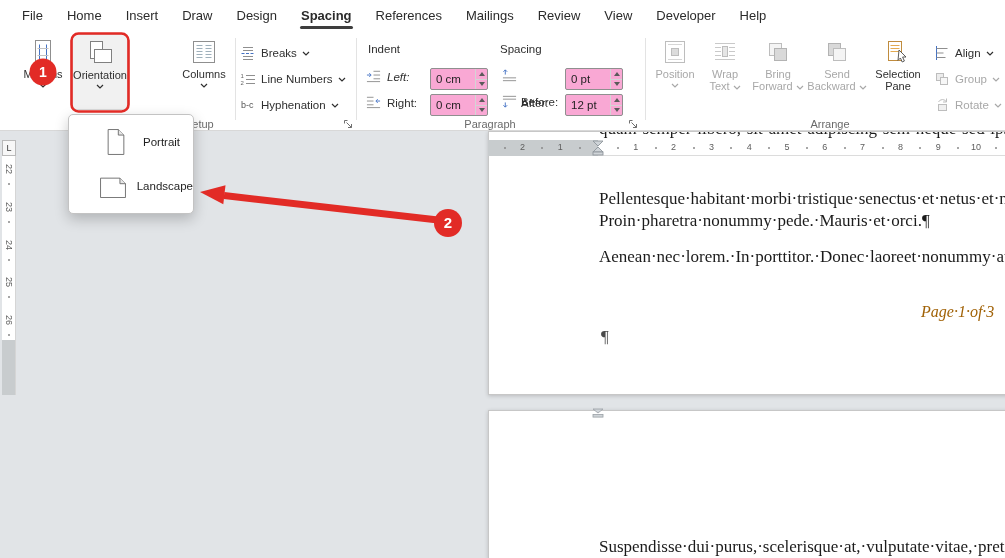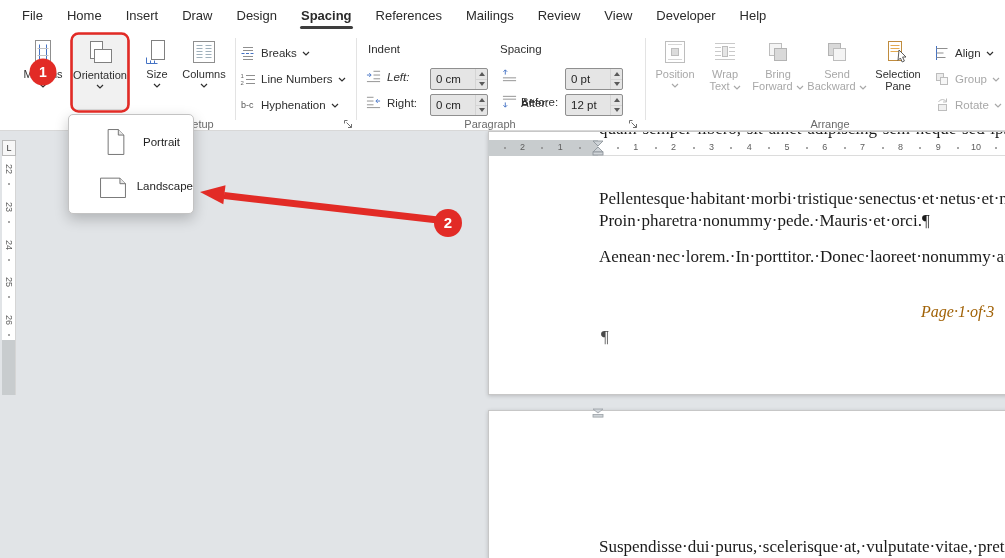--- a/index.html
+++ b/index.html
@@ -182,16 +182,6 @@
       </svg>
   </div>
 
-  <div class="bigbtn" style="left:138px;width:38px;">
-    <svg width="26" height="26" viewBox="0 0 26 26">
-      <rect x="7.5" y="1.5" width="13" height="19" fill="#fff" stroke="#808080"></rect>
-      <path d="M2.5 24.5 h11 M2.5 24.5 v-6 M6.5 24.5 v-3 M10.5 24.5 v-3" stroke="#4472c4" fill="none"></path>
-    </svg>
-    <div class="lbl">Size</div>
-    <svg class="chev" width="8" height="5" viewBox="0 0 8 5">
-        <path d="M1 1 L4 4 L7 1" fill="none" stroke="currentColor" stroke-width="1.2"></path>
-      </svg>
-  </div>
 
   <div class="bigbtn" style="left:180px;width:48px;">
     <svg width="26" height="26" viewBox="0 0 26 26">

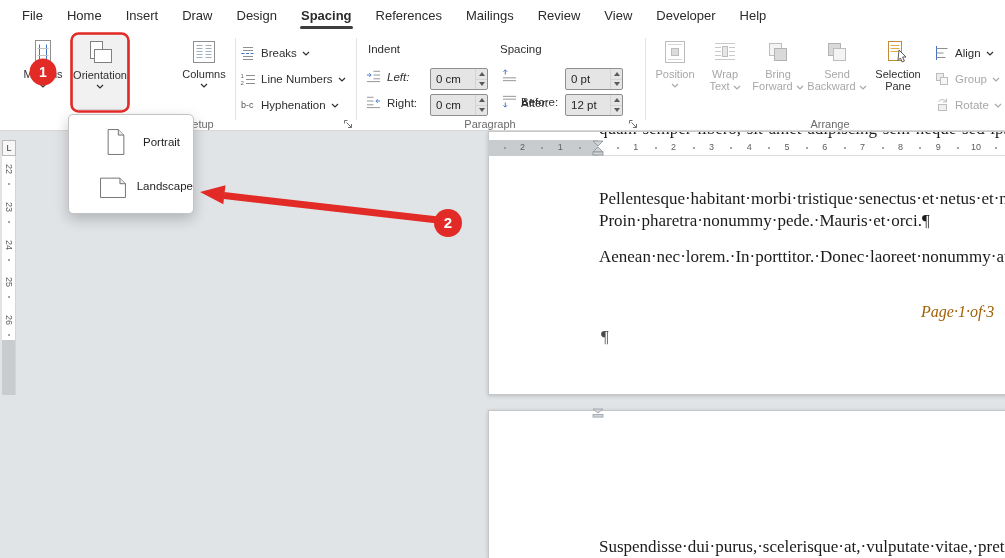--- a/index.html
+++ b/index.html
@@ -25,7 +25,7 @@
   .ftitle{position:absolute;font-size:11.5px;color:#2f2f2f;}
   .flabel{position:absolute;font-size:11.5px;color:#2f2f2f;}
   .rowicon{position:absolute;}
-  .spinner{position:absolute;display:flex;width:58px;height:22px;border:1px solid #8f8f8f;background:#e5e5e5;border-radius:2px;}
+  .spinner{position:absolute;display:flex;width:58px;height:22px;border:1px solid #8f8f8f;background:#f9a8d4;border-radius:2px;}
   .spinner .val{flex:1;font-size:11.5px;color:#1f1f1f;padding:4px 0 0 5px;}
   .spbtns{width:12px;display:flex;flex-direction:column;border-left:1px solid #d4d4d4;}
   .spbtns>div{flex:1;display:flex;align-items:center;justify-content:center;}

